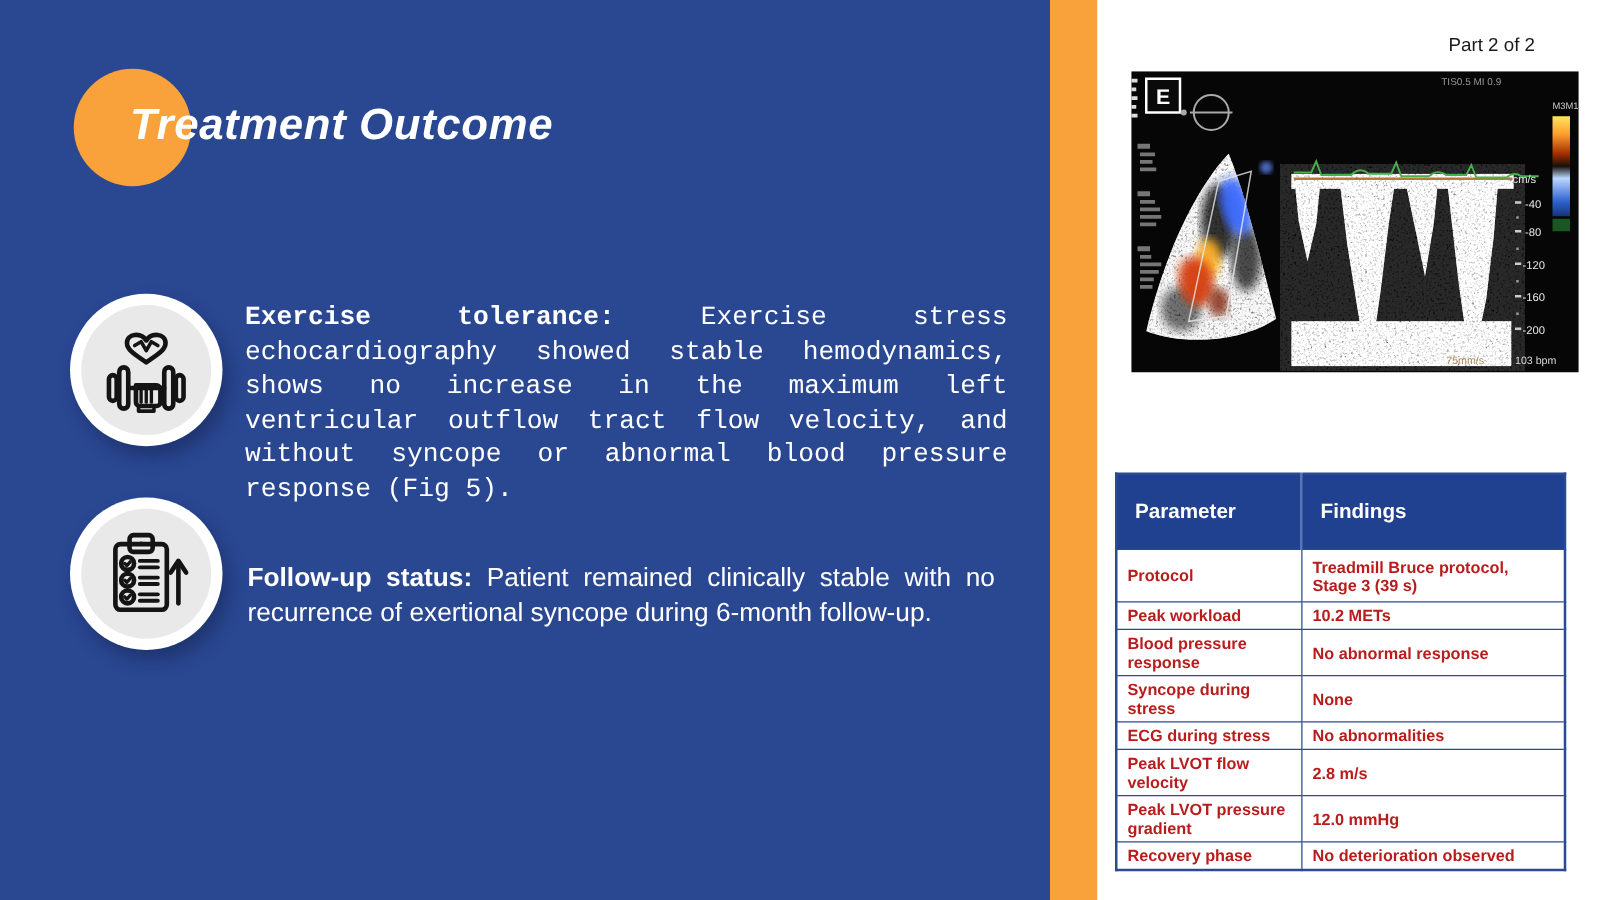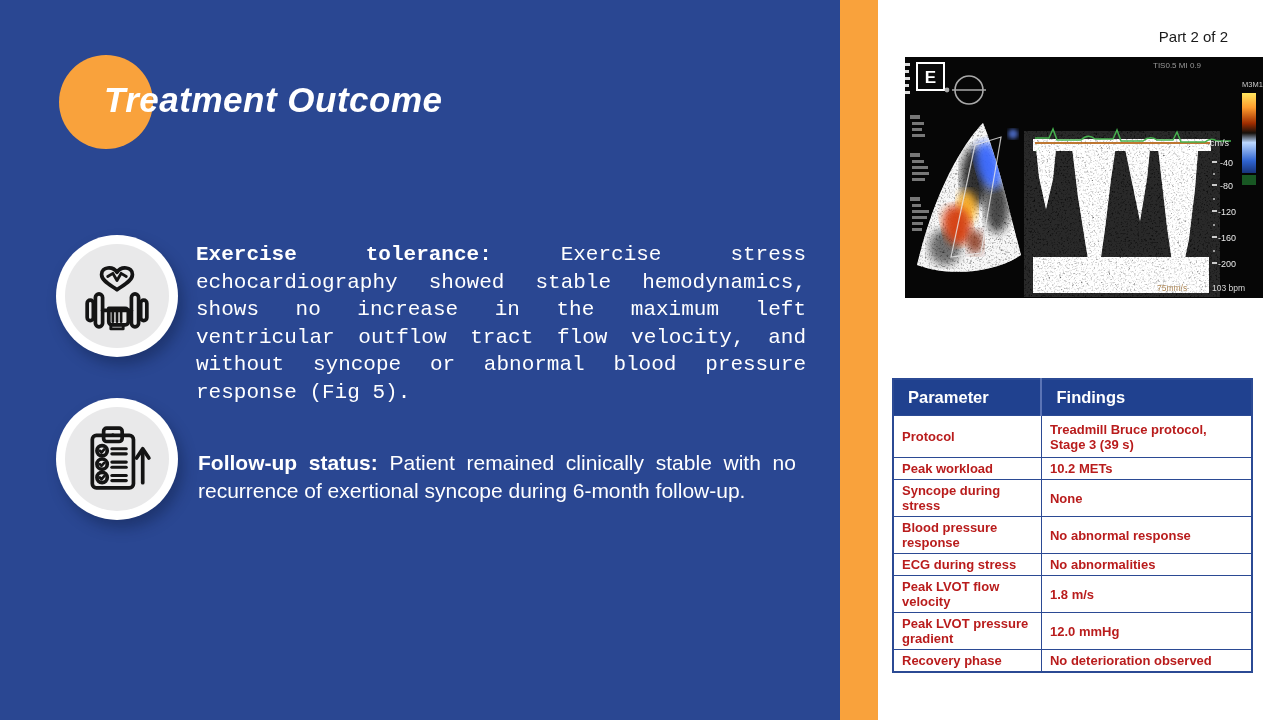--- a/index.html
+++ b/index.html
@@ -44,7 +44,7 @@
   .findings-table { position:absolute; left:892px; top:378px; width:361px; border-collapse:collapse;
                     border:2px solid #2b4a94; }
   .findings-table th { background:#20418f; color:#ffffff; font-size:16.5px; font-weight:800;
-                       text-align:left; padding:8px 14px; }
+                       text-align:left; padding:20px 14px; }
   .findings-table th + th { border-left:2px solid #5b74b5; }
   .findings-table td { border:1.5px solid #2b4a94; color:#b91c1c; font-size:13px; line-height:15px;
                        padding:3px 8px; vertical-align:middle;font-weight:bold; }

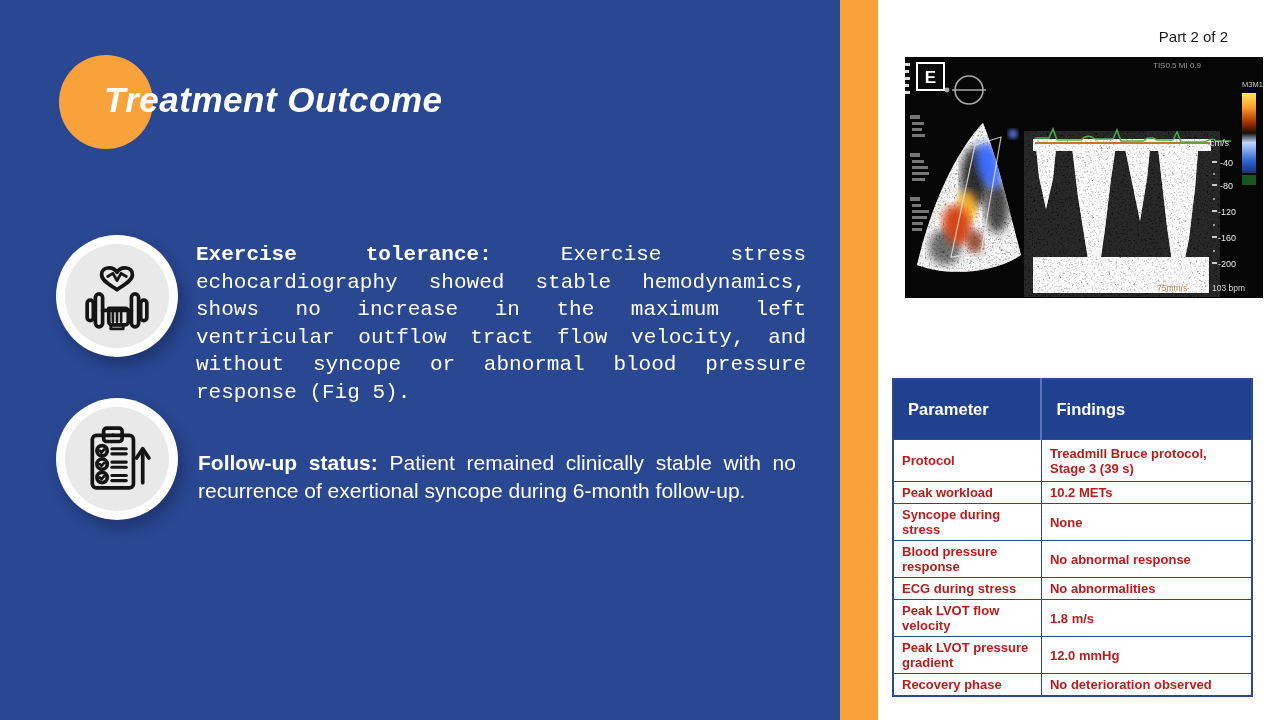--- a/index.html
+++ b/index.html
@@ -268,12 +268,12 @@
         <td>10.2 METs</td>
       </tr>
       <tr class="row-std">
+        <td>Blood pressure response</td>
+        <td>No abnormal response</td>
+      </tr>
+      <tr class="row-std">
         <td>Syncope during stress</td>
         <td>None</td>
-      </tr>
-      <tr class="row-std">
-        <td>Blood pressure response</td>
-        <td>No abnormal response</td>
       </tr>
       <tr class="row-std">
         <td>ECG during stress</td>

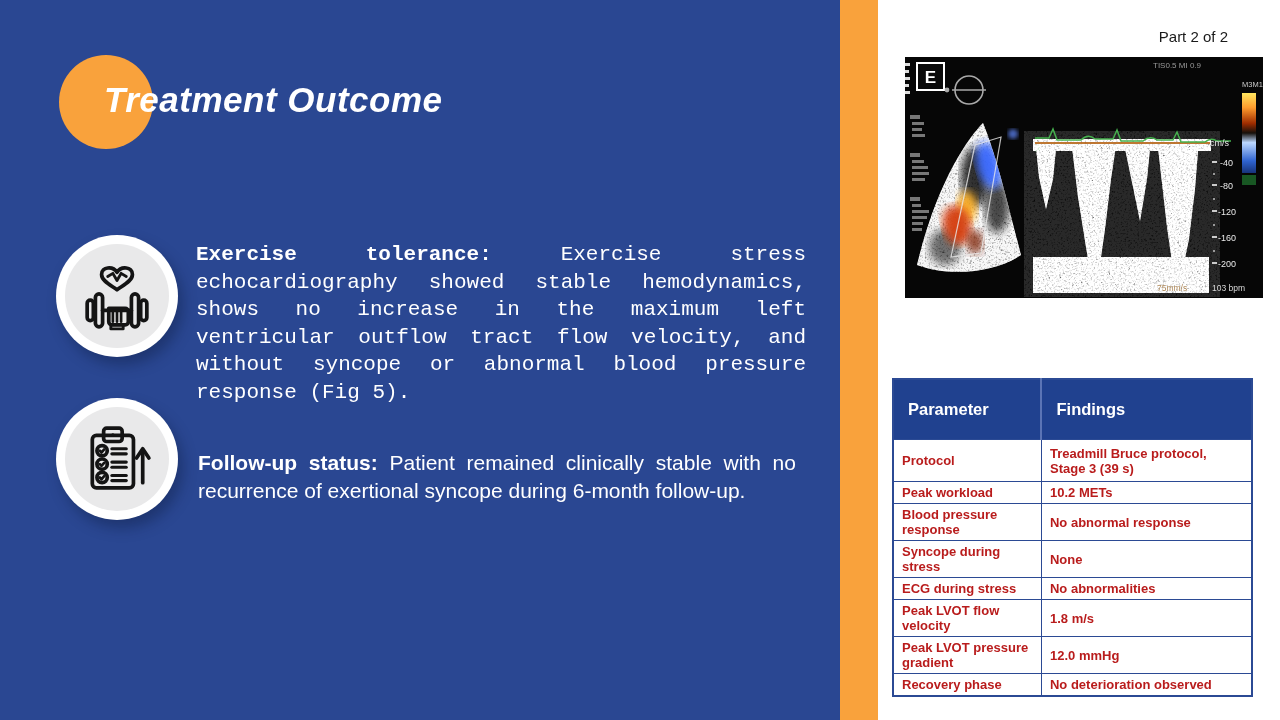--- a/index.html
+++ b/index.html
@@ -281,7 +281,7 @@
       </tr>
       <tr class="row-std">
         <td>Peak LVOT flow velocity</td>
-        <td>1.8 m/s</td>
+        <td>2.8 m/s</td>
       </tr>
       <tr class="row-mid">
         <td>Peak LVOT pressure gradient</td>

